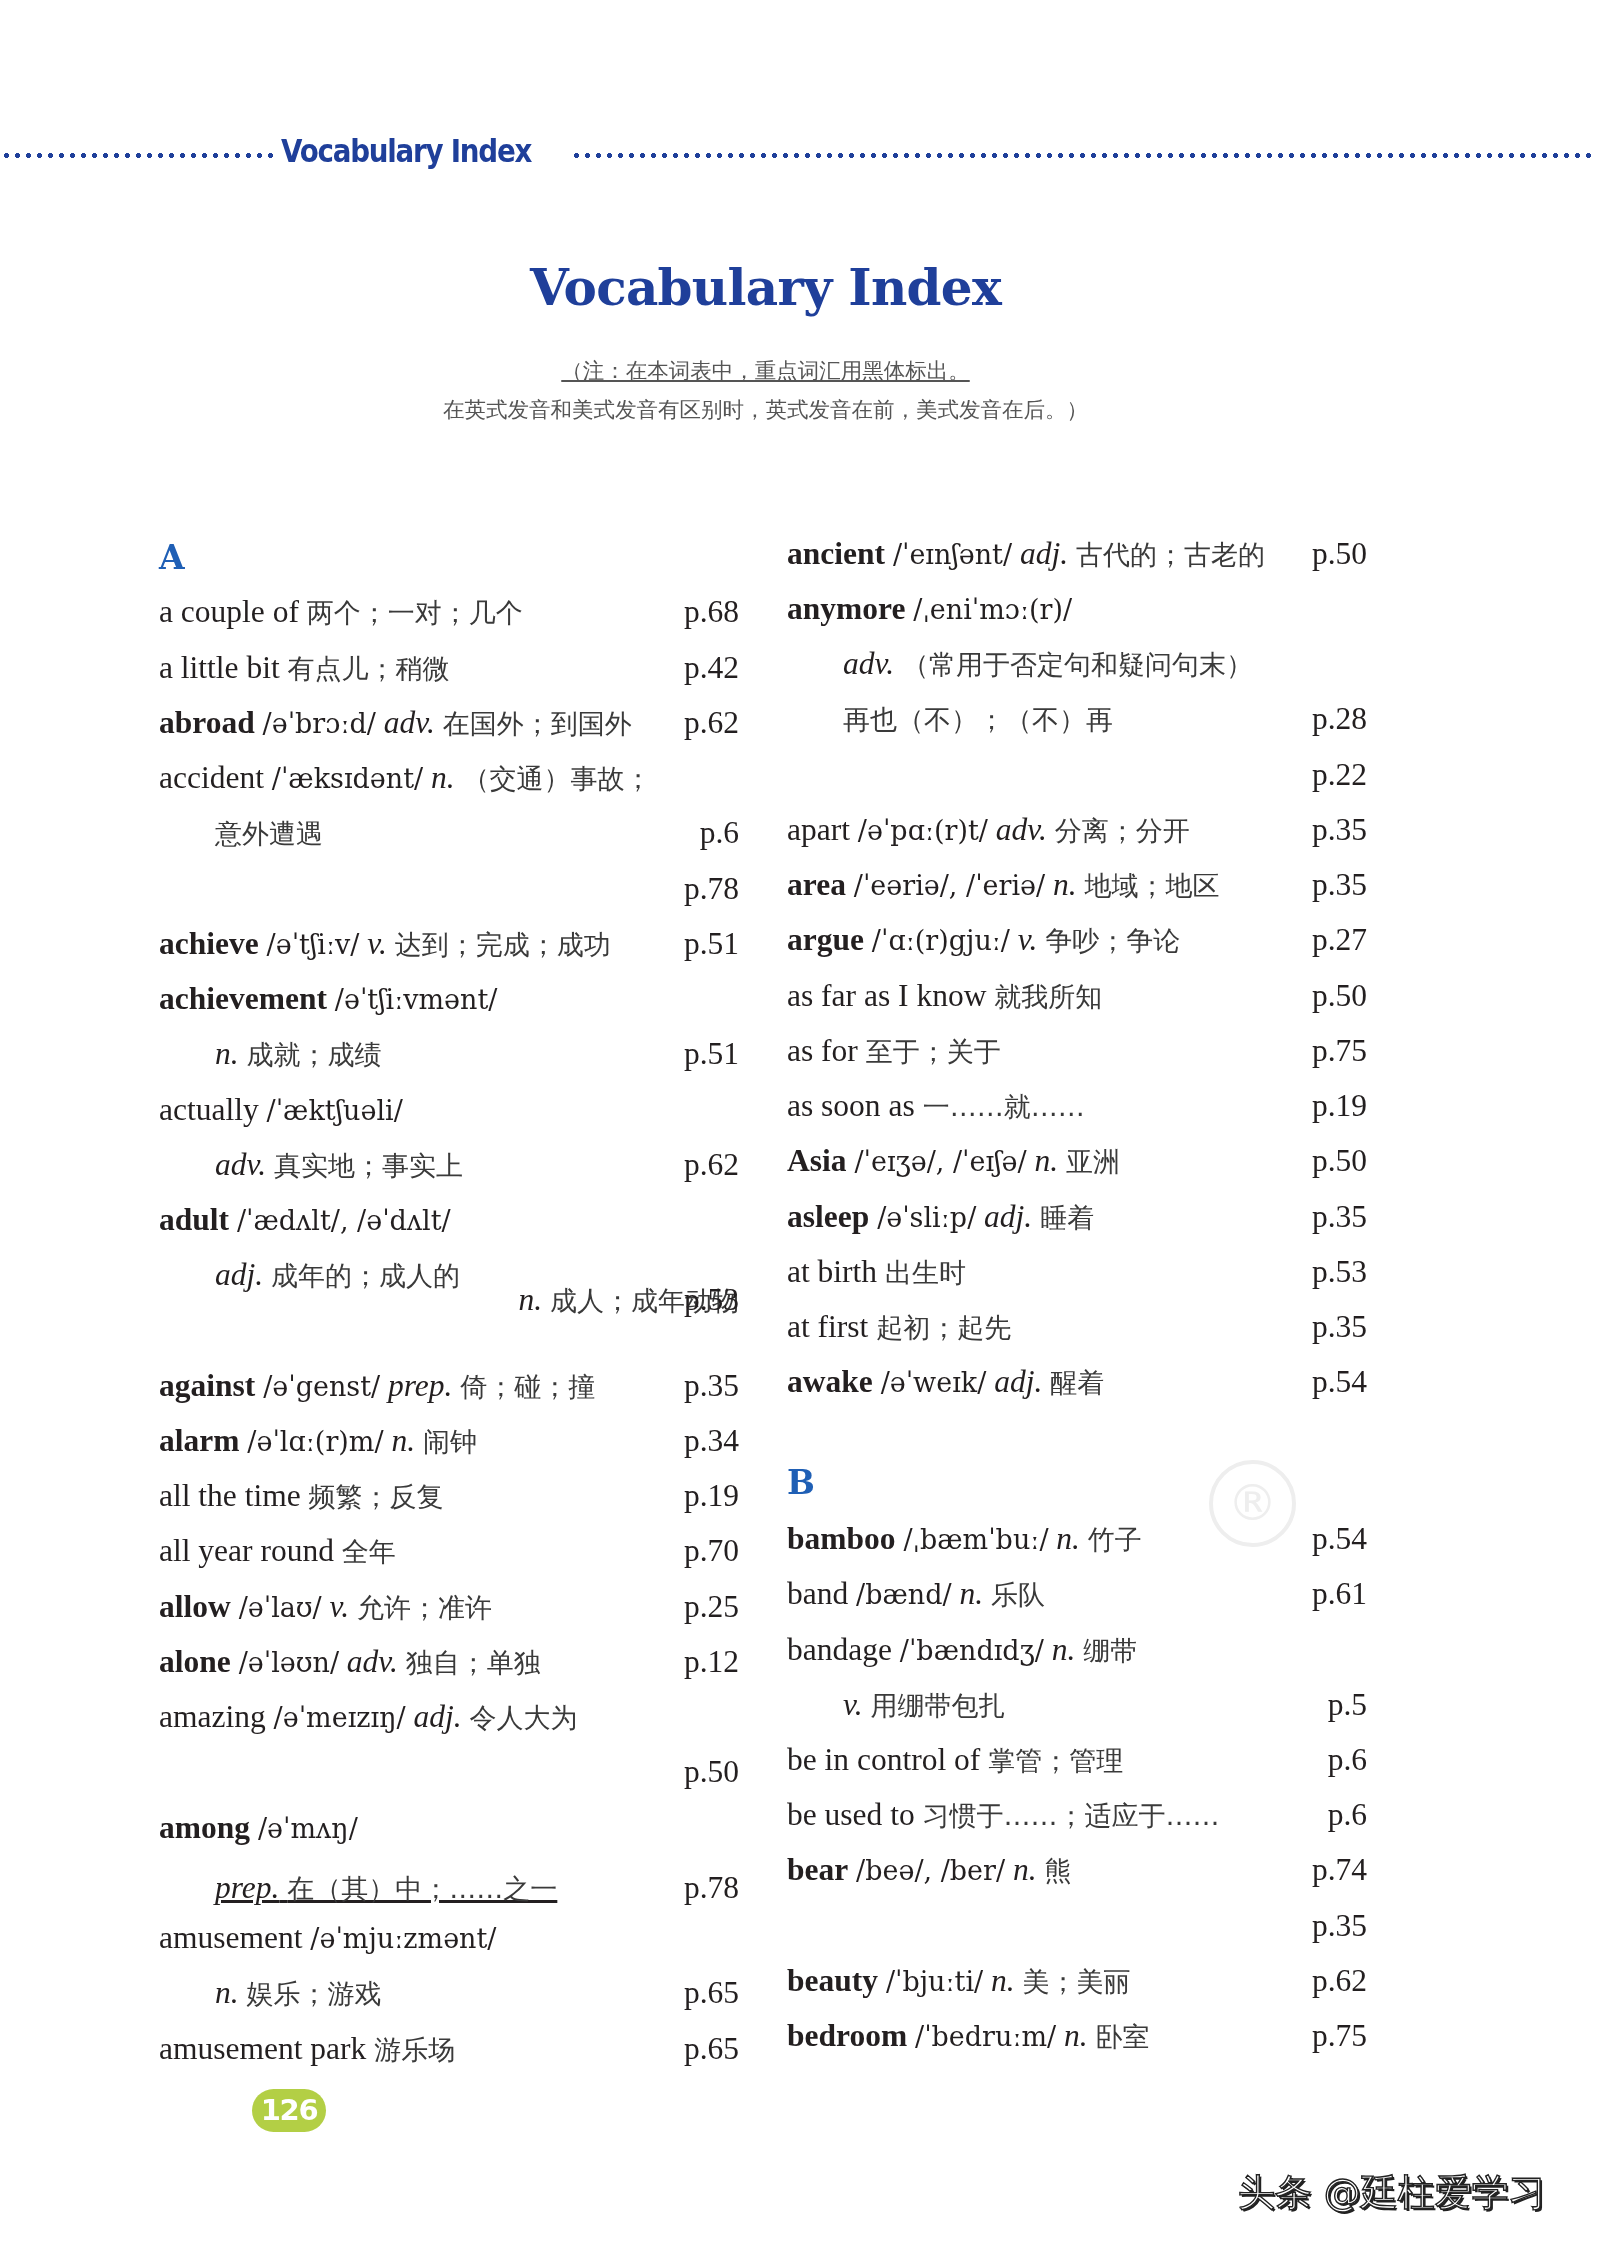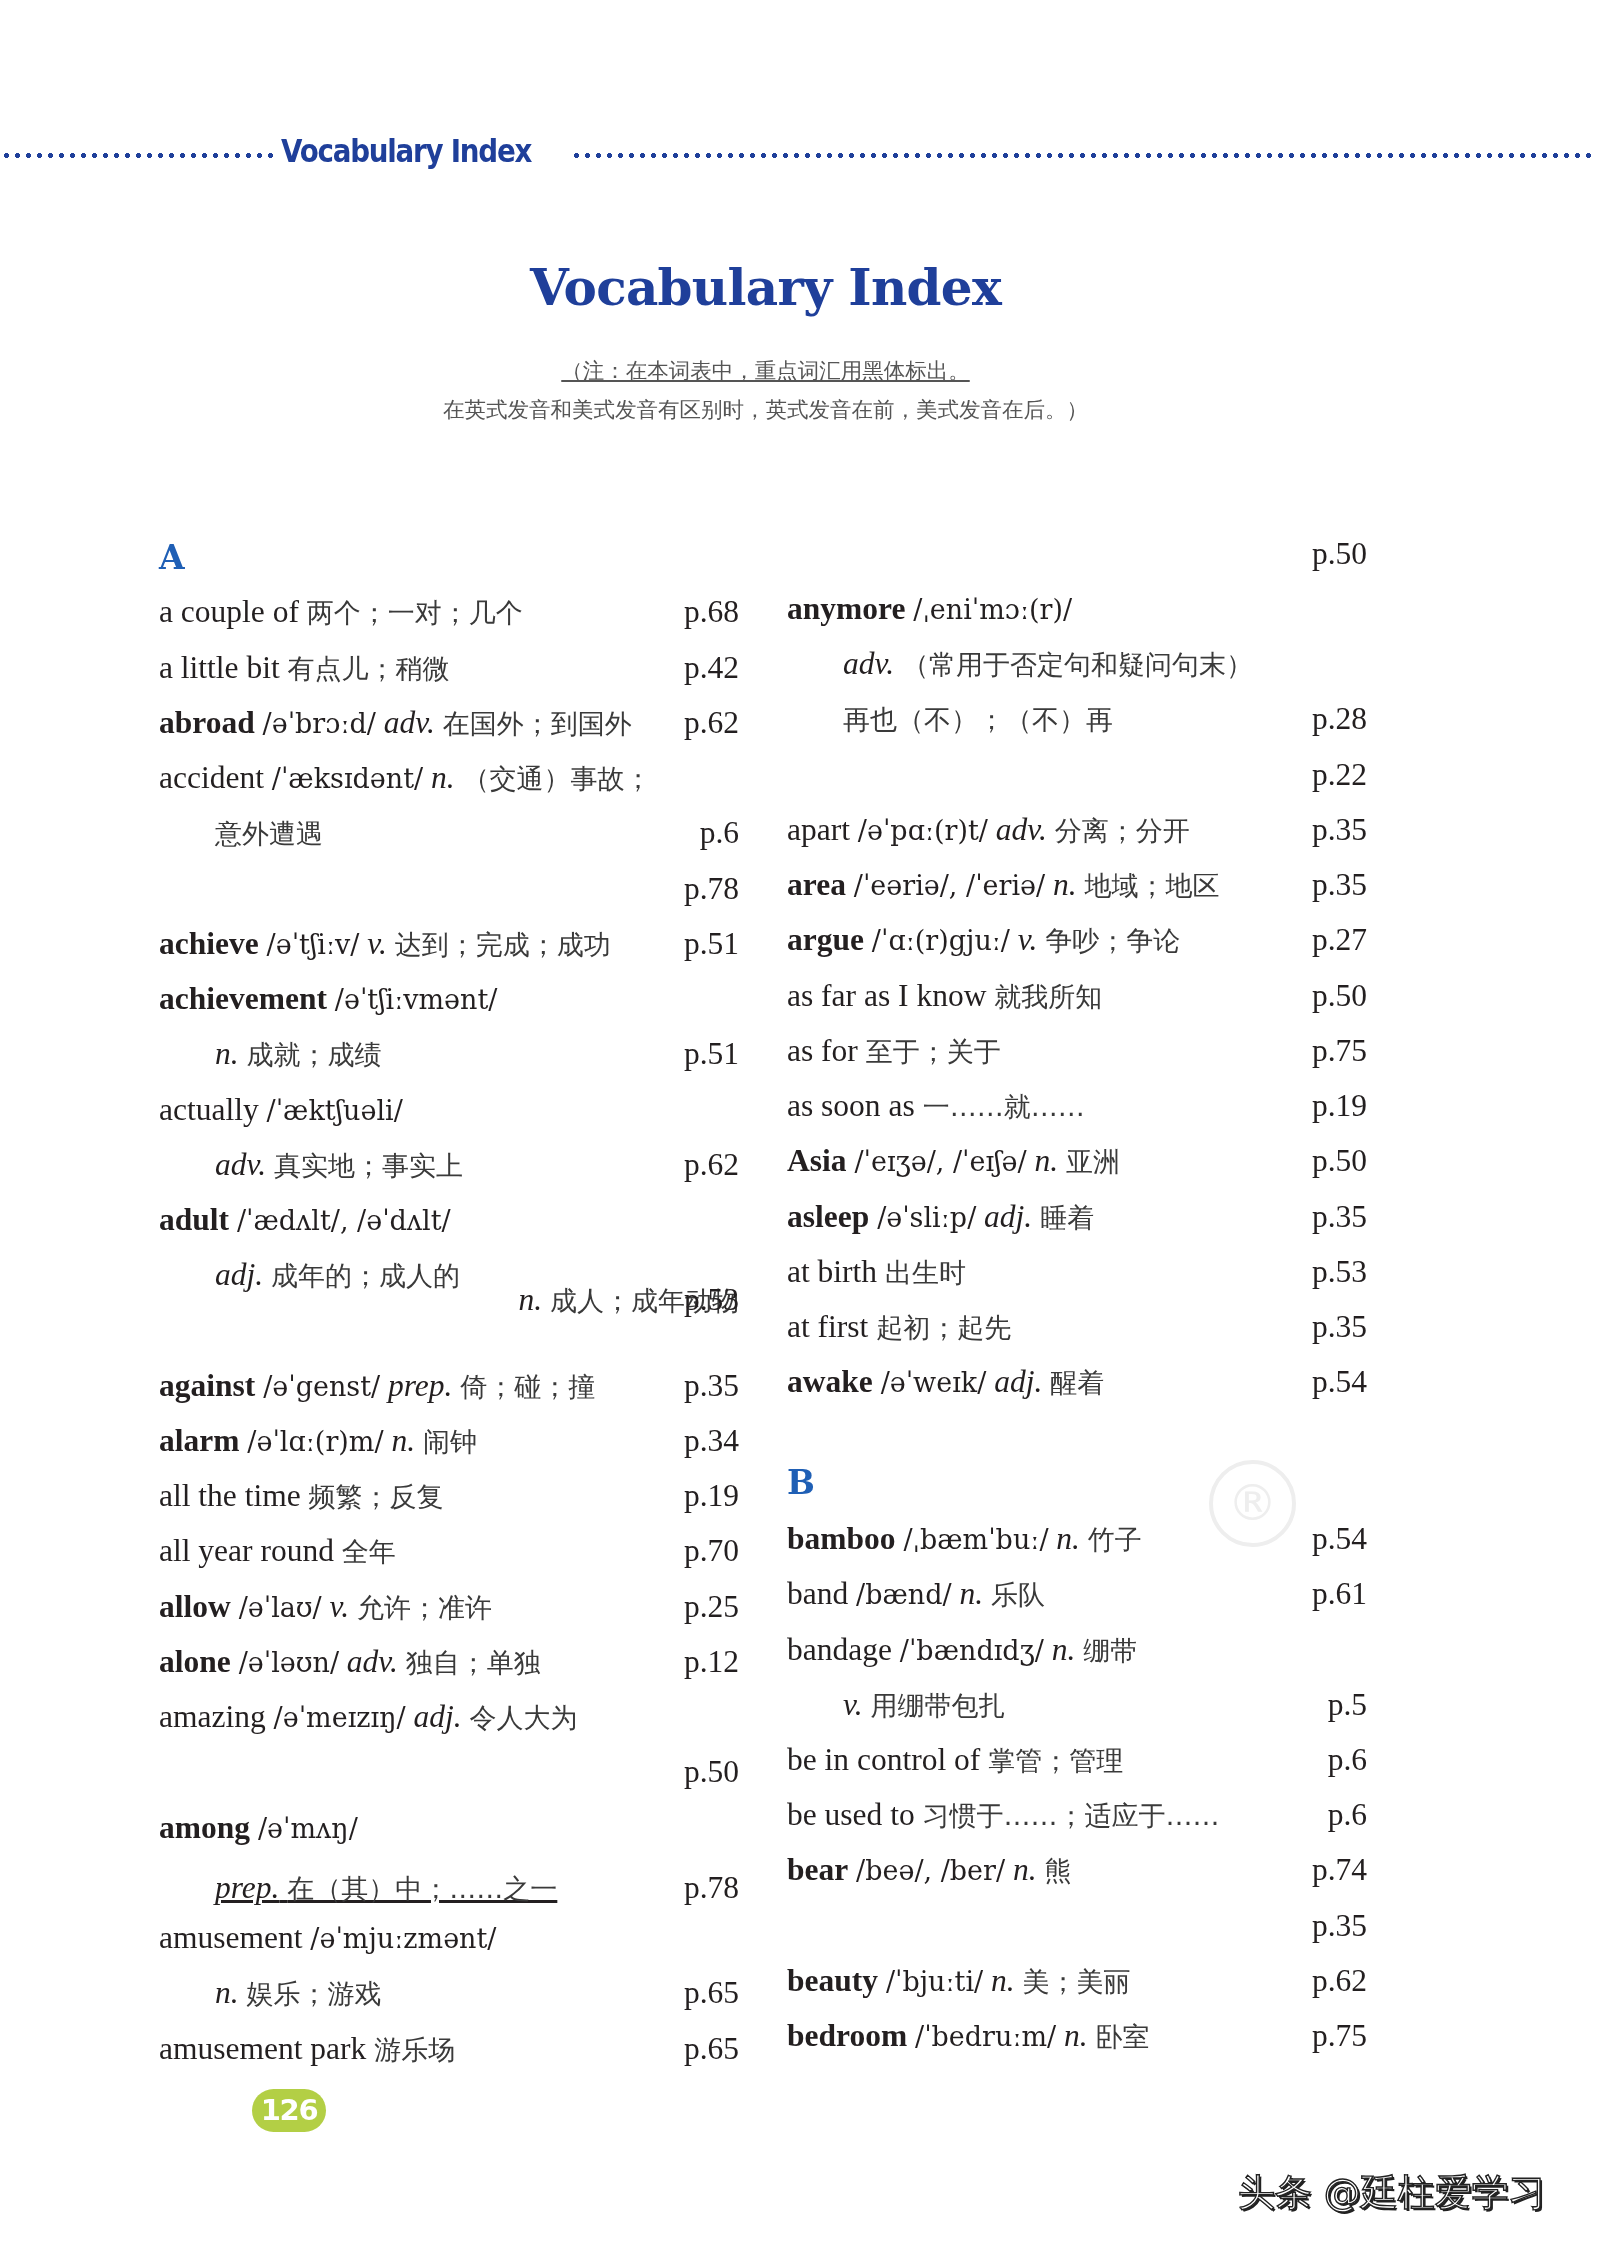--- a/index.html
+++ b/index.html
@@ -90,7 +90,7 @@
 
 <div class="col right" id="right-col">
   <div class="section-letter" id="sec-b" style="top: 1463px;">B</div>
-<div class="row" style="top: 532px;"><span class="pg">p.50</span></div>
+<div class="row" style="top: 532px;"><span class="text"><span class="hw">ancient</span> <span class="ph">/ˈeɪnʃənt/</span> <span class="pos">adj.</span> <span class="zh">古代的；古老的</span> </span><span class="pg">p.50</span></div>
     <div class="row" style="top: 587px;"><span class="text"><span class="hw">anymore</span> <span class="ph">/ˌeniˈmɔː(r)/</span> </span></div>
     <div class="row indent" style="top: 642px;"><span class="text"><span class="pos">adv.</span> <span class="zh">（常用于否定句和疑问句末）</span> </span></div>
     <div class="row indent" style="top: 697px;"><span class="text"><span class="zh">再也（不）；（不）再</span> </span><span class="pg">p.28</span></div>

